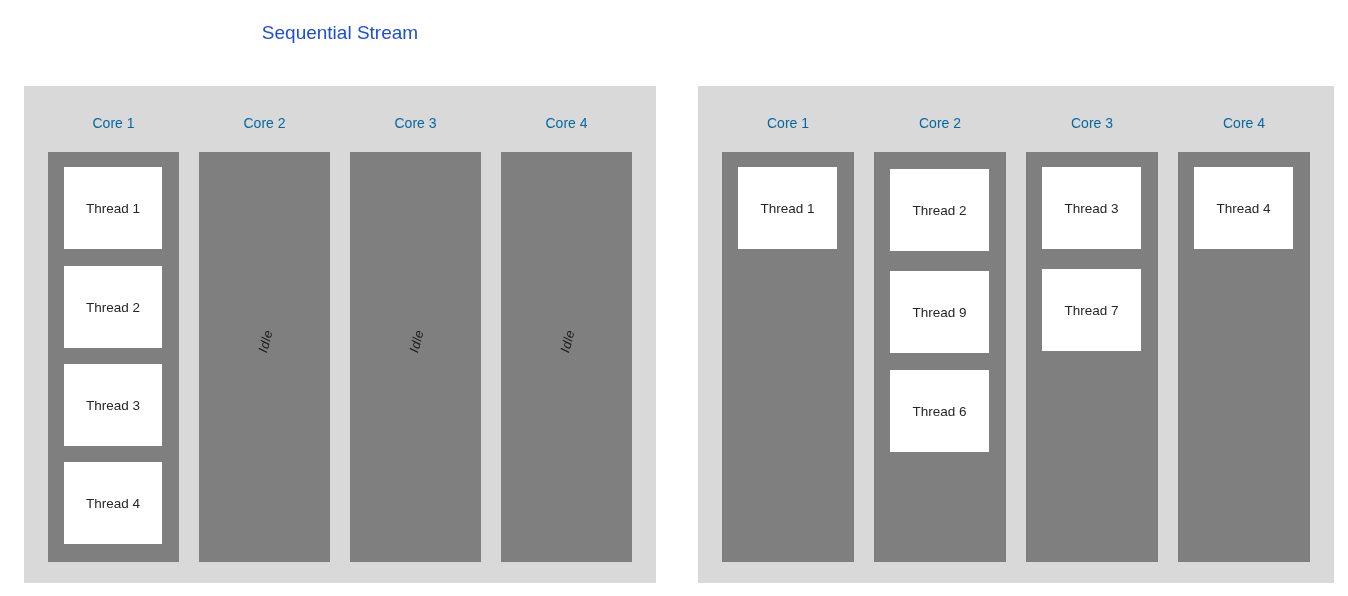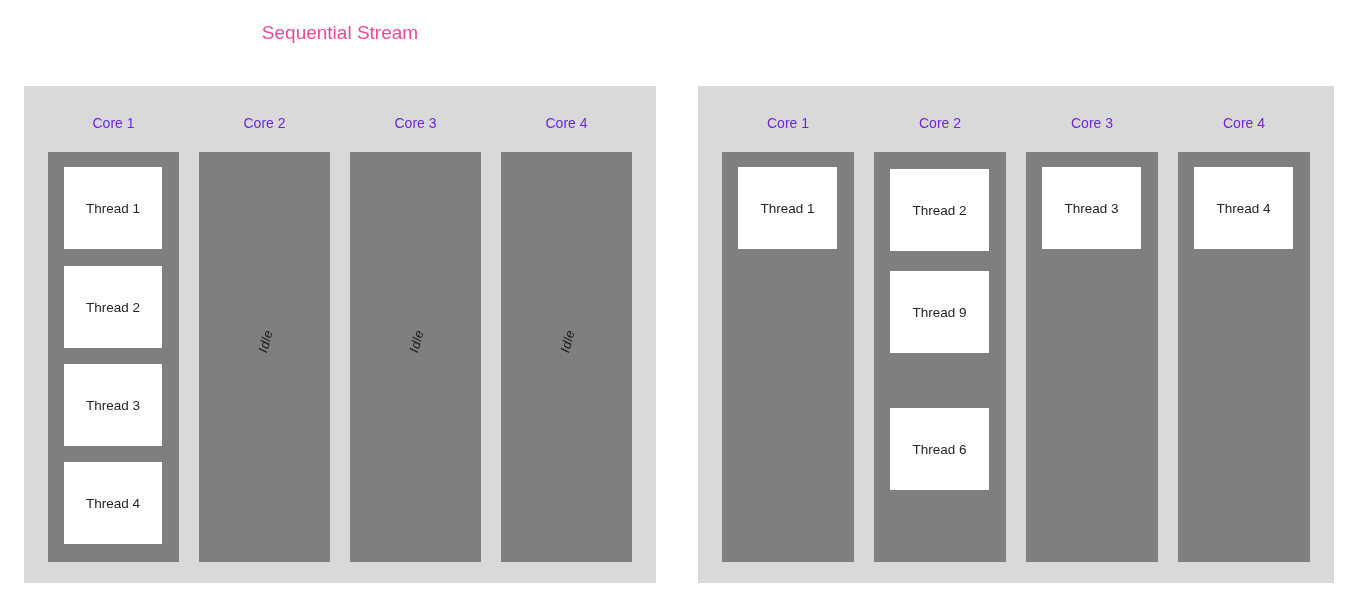--- a/index.html
+++ b/index.html
@@ -22,7 +22,7 @@
     line-height: 28px;
     text-align: center;
     font-size: 19px;
-    color: #ec4899;
+    color: #1d4ed8;
   }
   .panel-title.left  { left: 24px;  width: 632px; }
   .panel-title.right { left: 698px; width: 636px; }

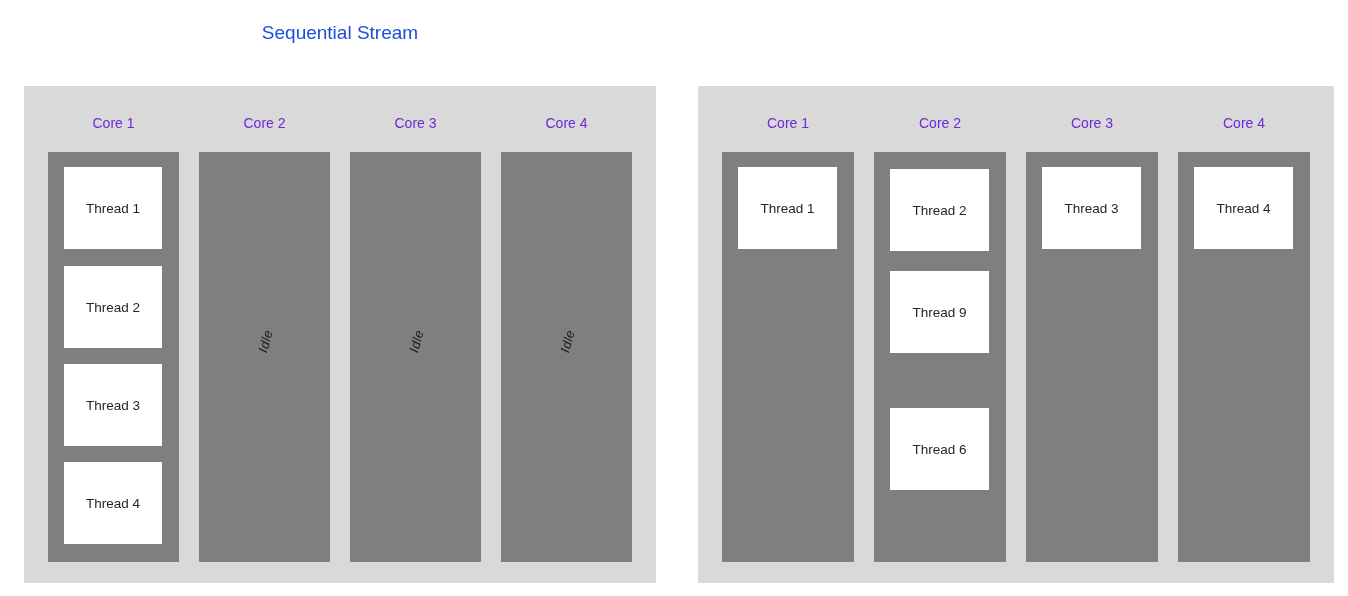--- a/index.html
+++ b/index.html
@@ -48,7 +48,7 @@
     flex: 1;
     text-align: center;
     font-size: 14px;
-    color: #6d28d9;
+    color: #0369a1;
     height: 20px;
     line-height: 20px;
   }

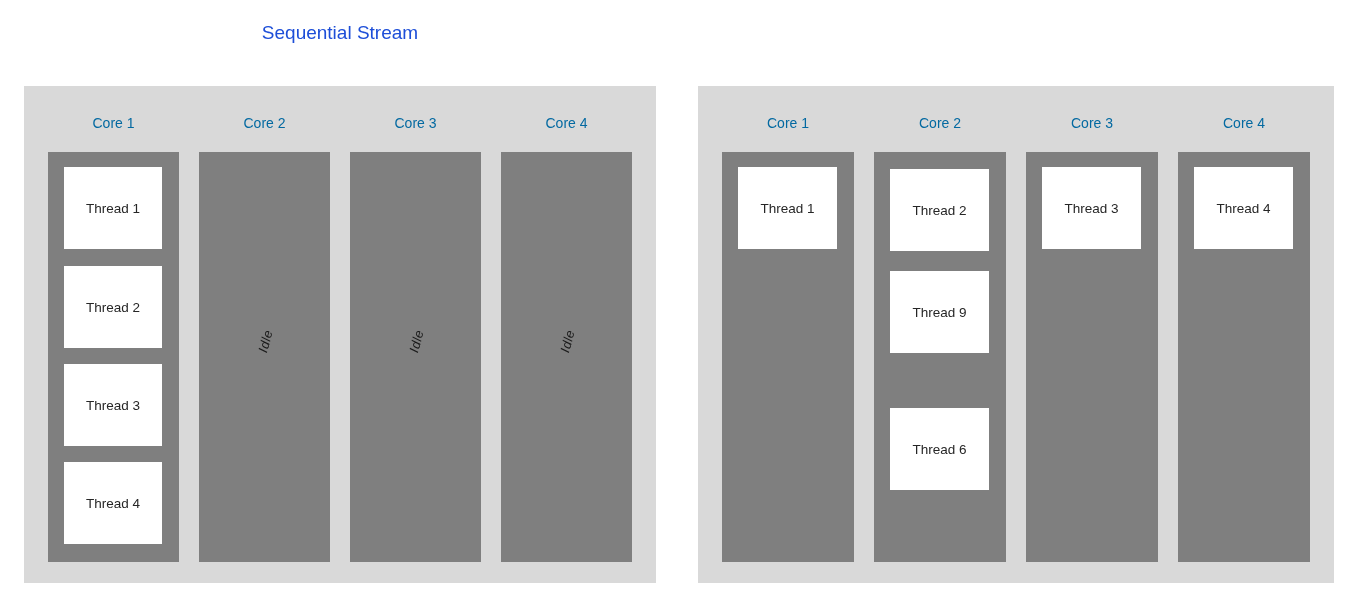--- a/index.html
+++ b/index.html
@@ -165,6 +165,7 @@
       </div>
       <div class="core-column">
         <div class="thread-box pos-p1">Thread 3</div>
+        <div class="thread-box pos-p2">Thread 7</div>
       </div>
       <div class="core-column">
         <div class="thread-box pos-p1">Thread 4</div>

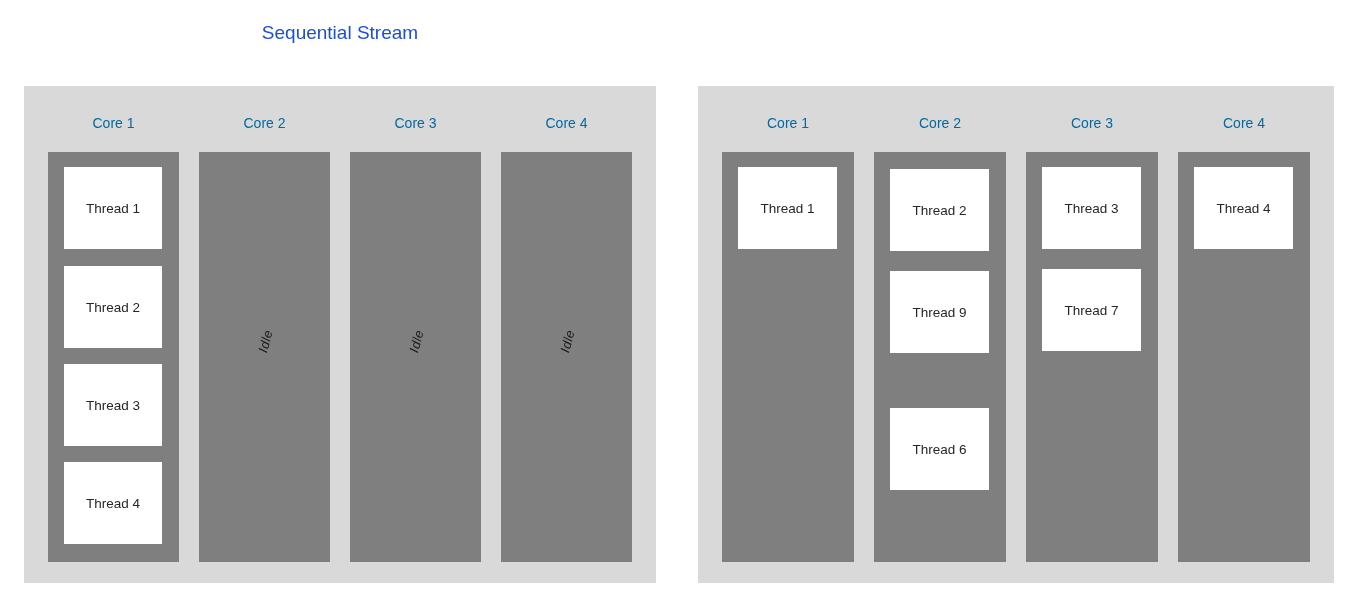--- a/index.html
+++ b/index.html
@@ -92,7 +92,7 @@
   .pos-p1b { top: 17px; }
   .pos-p2 { top: 117px; }
   .pos-p2b { top: 119px; }
-  .pos-p3 { top: 218px; margin-top: 38px; }
+  .pos-p3 { top: 218px; }
 
   .idle-wrap {
     position: absolute;

